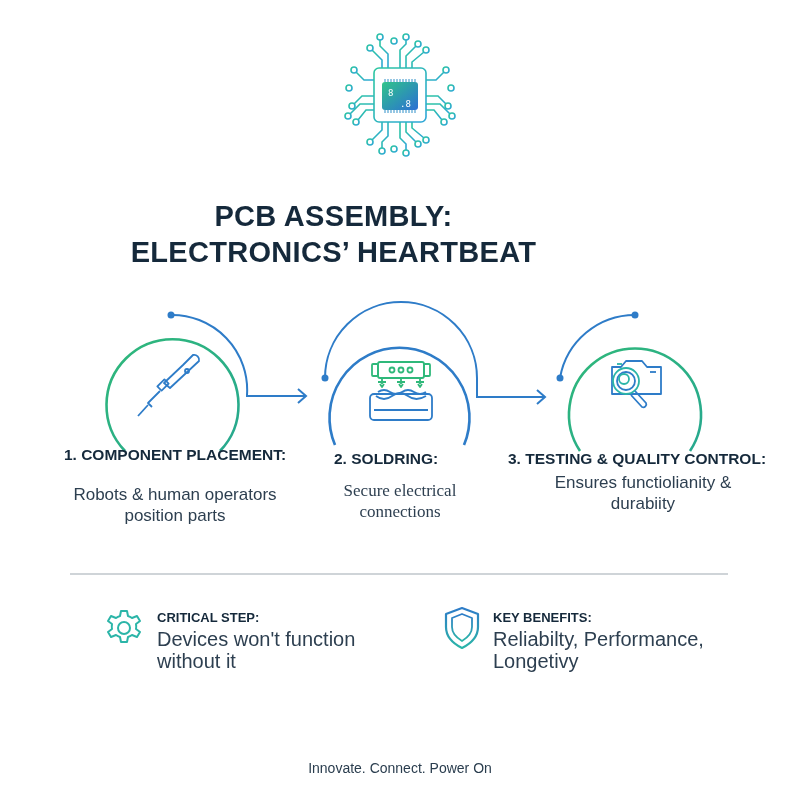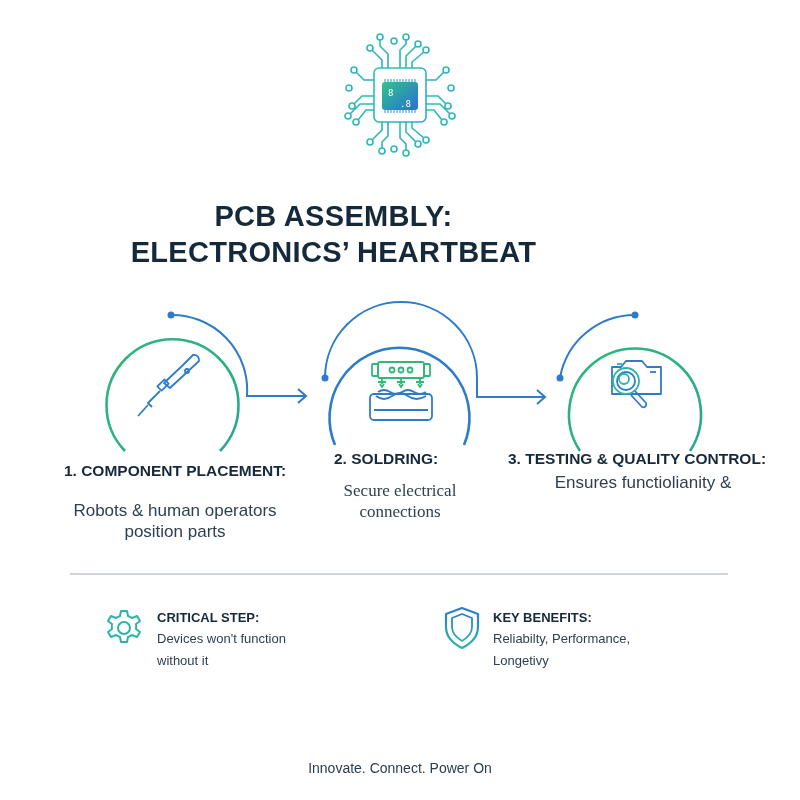--- a/index.html
+++ b/index.html
@@ -179,7 +179,7 @@
   </g>
 </svg>
 
-<div class="abs" style="left:50px; top:462px; width:250px;">
+<div class="abs" style="left:50px; top:446px; width:250px;">
   <div class="step-title">1. COMPONENT PLACEMENT:</div>
   <div class="step-desc" style="margin-top:20px;">
     <div>Robots &amp; human operators</div>

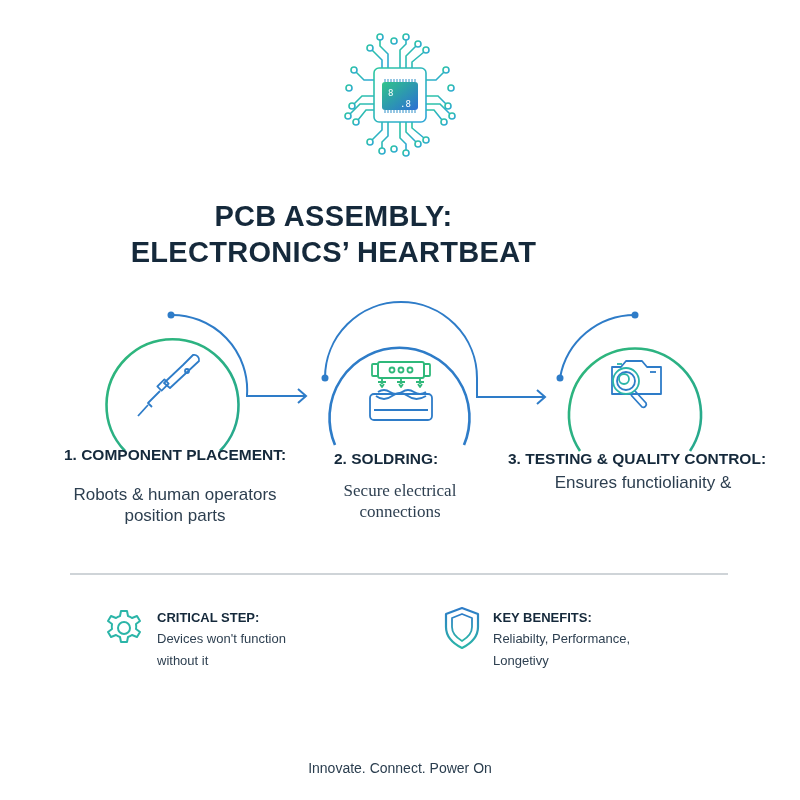--- a/index.html
+++ b/index.html
@@ -199,6 +199,7 @@
   <div class="step-title" style="text-align:left;">3. TESTING &amp; QUALITY CONTROL:</div>
   <div class="step-desc" style="margin-top:4px;">
     <div>Ensures functiolianity &amp;</div>
+    <div>durabiity</div>
   </div>
 </div>
 

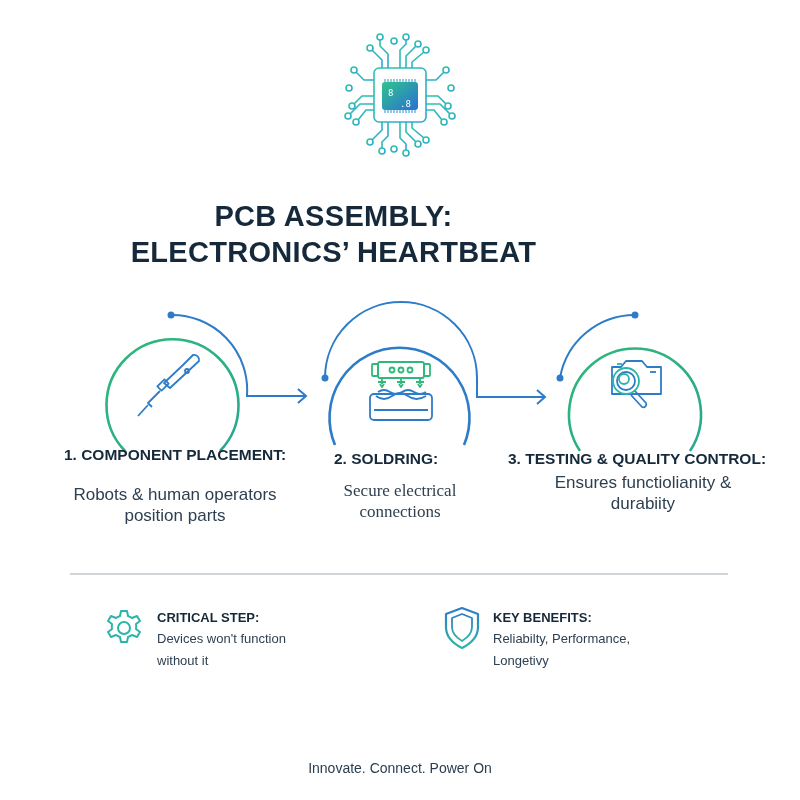--- a/index.html
+++ b/index.html
@@ -22,7 +22,7 @@
   }
   .divider { left: 70px; top: 573px; width: 658px; height: 2px; background: #cfd4d8; }
   .card-title { font-weight: 700; font-size: 13px; color: #15293b; white-space: nowrap; }
-  .card-desc { font-size: 13px; line-height: 22px; color: #2d3f50; }
+  .card-desc { font-size: 20px; line-height: 22px; color: #2d3f50; }
   .footer {
     left: 0; width: 800px; top: 760px; text-align: center; font-size: 14px; color: #2a3d4e;
   }

